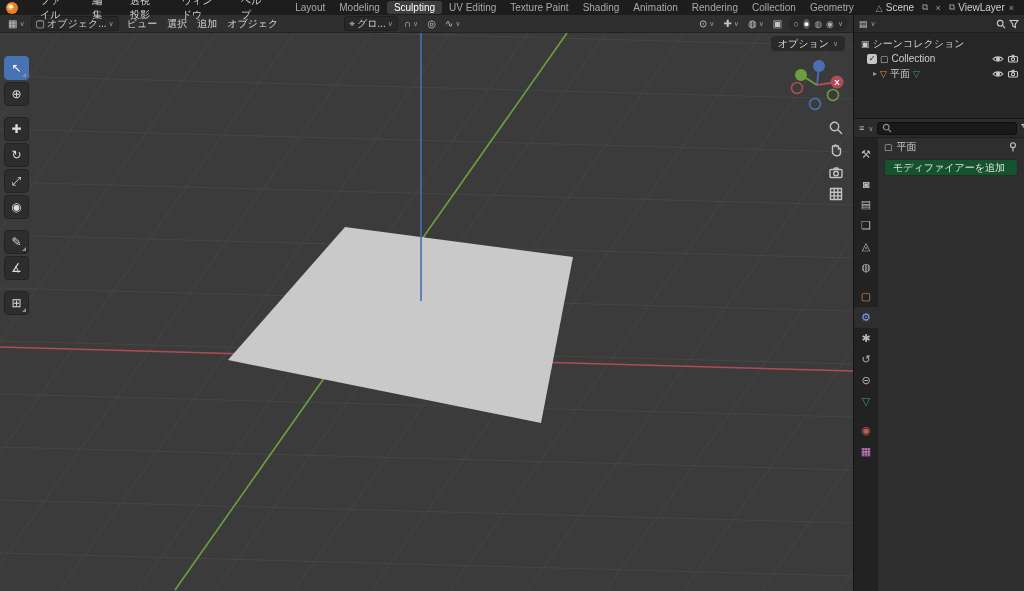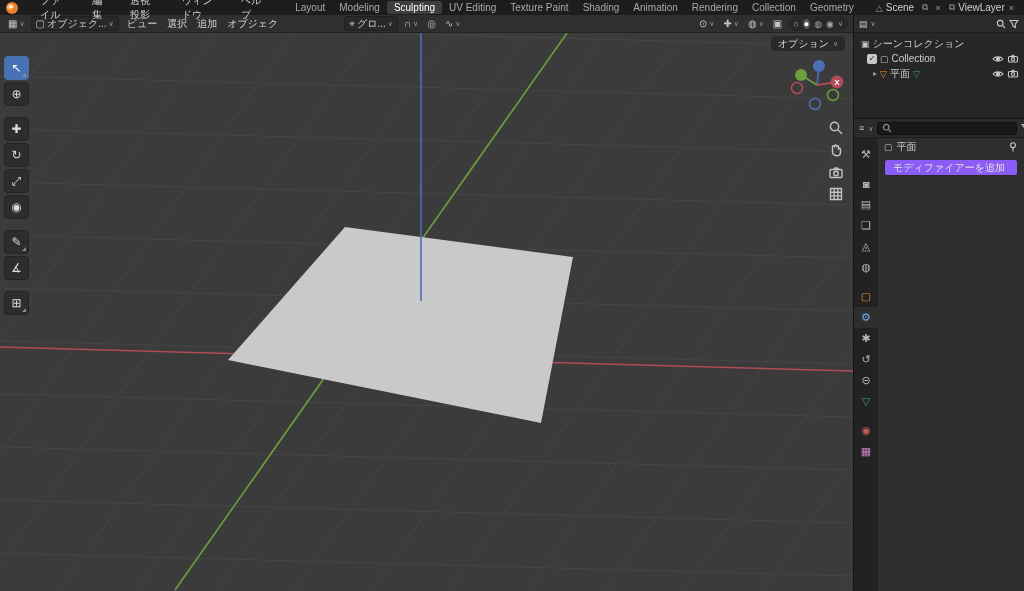--- a/index.html
+++ b/index.html
@@ -86,7 +86,7 @@
   .p-content { flex:1; background:#2e2e2e; display:flex; flex-direction:column; }
   .breadcrumb { height:18px; display:flex; align-items:center; gap:4px; padding:0 6px; }
   .breadcrumb .sp { flex:1; }
-  .addmod { margin:3px 6px 0 6px; height:17px; background:#8b5cf6; border:1px solid #292929; border-radius:3px; display:flex; align-items:center; padding:0 8px; color:#e2e2e2; }
+  .addmod { margin:3px 6px 0 6px; height:17px; background:#14532d; border:1px solid #292929; border-radius:3px; display:flex; align-items:center; padding:0 8px; color:#e2e2e2; }
   .outic svg { display:block; stroke:#c9c9c9; fill:none; stroke-width:1.1; }
 </style>
 </head>

